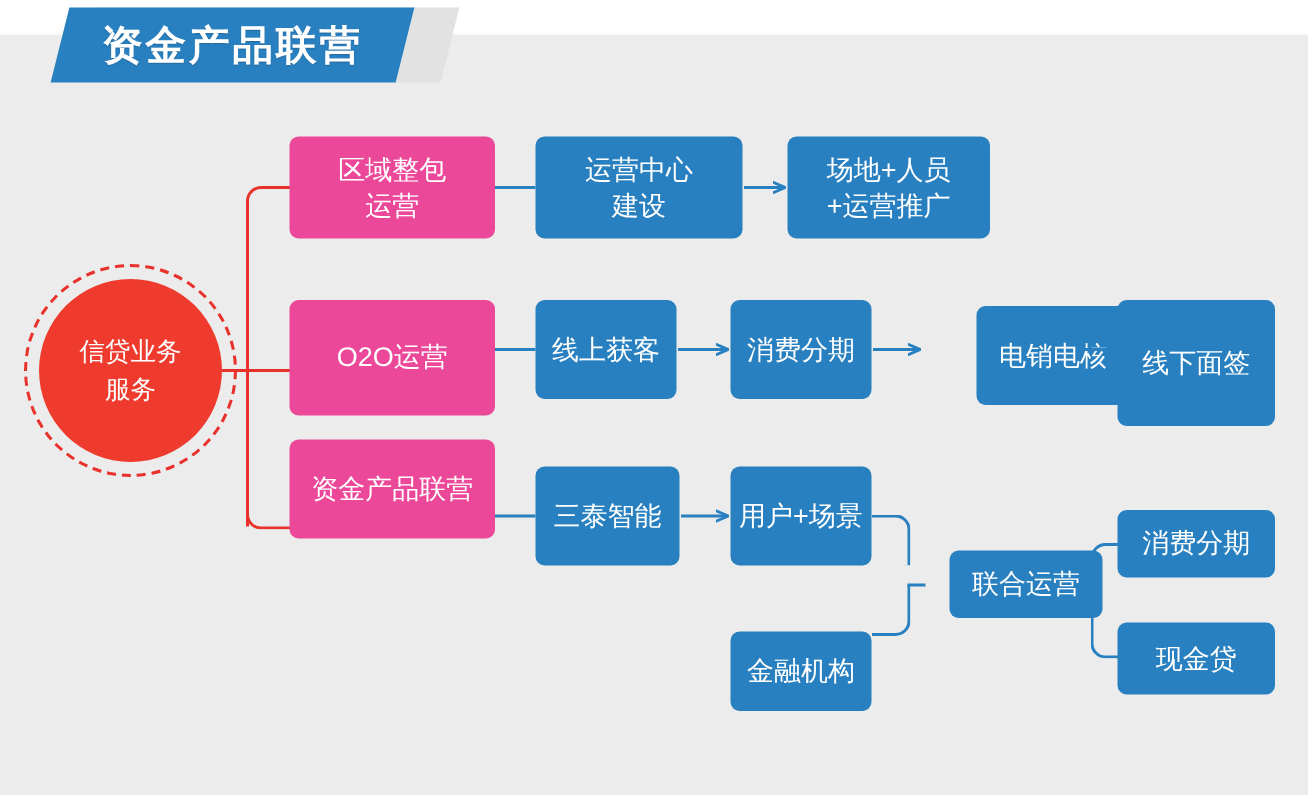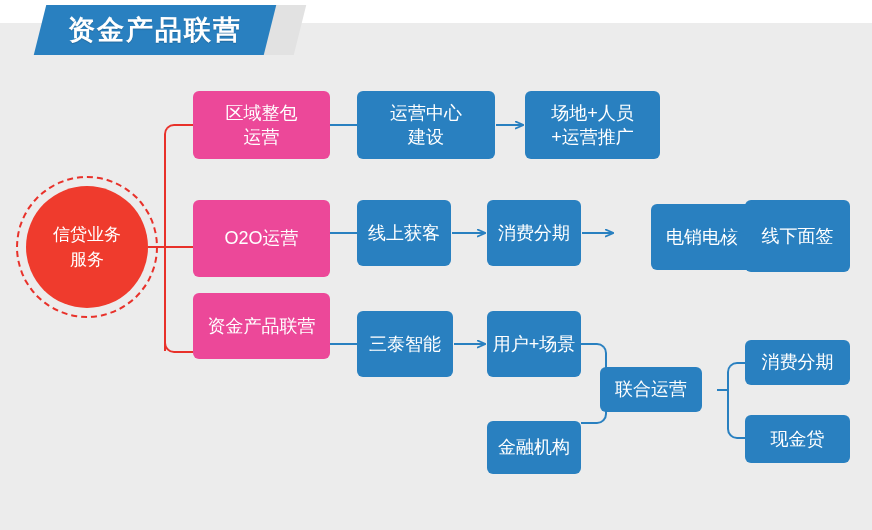--- a/index.html
+++ b/index.html
@@ -144,7 +144,7 @@
   <div class="node blue" style="left:357px; top:200px; width:94px; height:66px;">线上获客</div>
   <div class="node blue" style="left:487px; top:200px; width:94px; height:66px;">消费分期</div>
   <div class="node blue" style="left:615px; top:204px; width:102px; height:66px;margin-left:36px;">电销电核</div>
-  <div class="node blue" style="left:745px; top:200px; width:105px; height:72px;">线下面签</div>
+  <div class="node blue" style="left:745px; top:200px; width:105px; height:84px;">线下面签</div>
 
   <div class="node red" style="left:193px; top:293px; width:137px; height:66px;">资金产品联营</div>
   <div class="seg hline" style="left:330px; top:343px; width:27px;"></div>

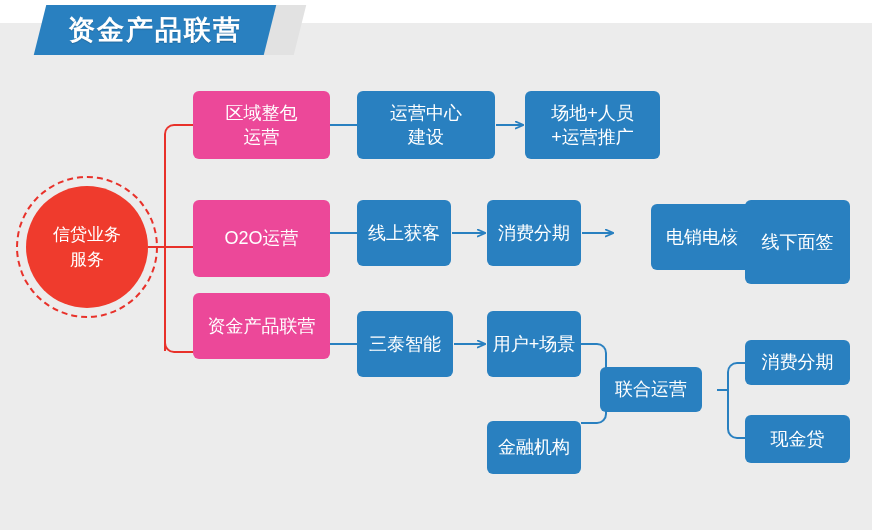--- a/index.html
+++ b/index.html
@@ -158,7 +158,7 @@
        border-bottom-width:2px; border-right-width:2px; border-bottom-right-radius:10px;"></div>
   <div class="seg hline" style="left:605px; top:389px; width:12px;"></div>
 
-  <div class="node blue" style="left:600px; top:367px; width:102px; height:45px;">联合运营</div>
+  <div class="node blue" style="left:633px; top:367px; width:102px; height:45px;">联合运营</div>
 
   <div class="seg hline" style="left:717px; top:389px; width:12px;"></div>
   <div class="elbow" style="left:727px; top:362px; width:20px; height:29px;

